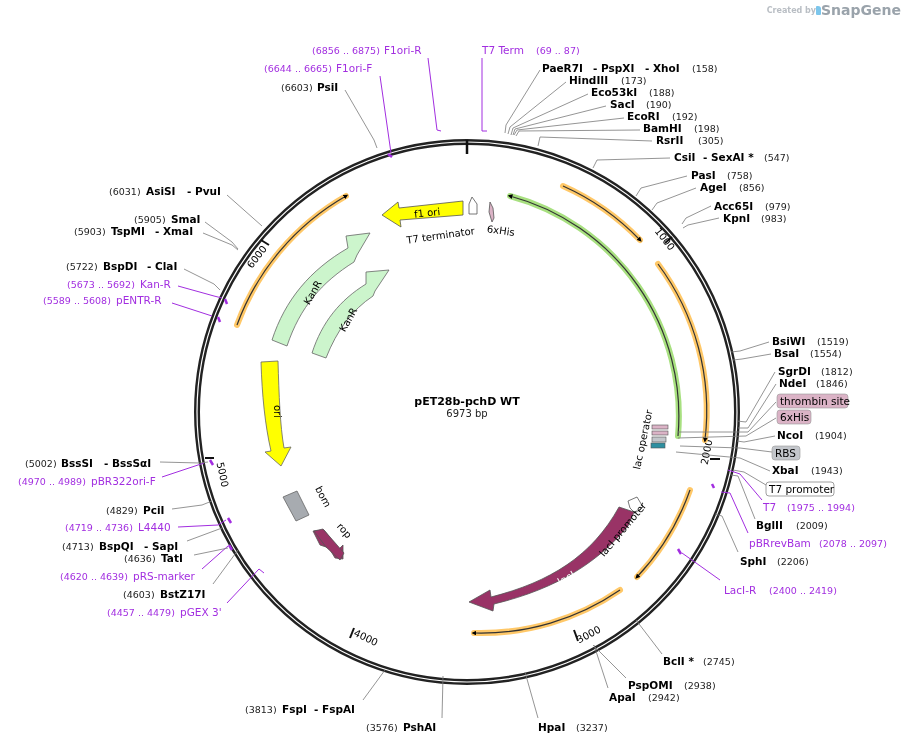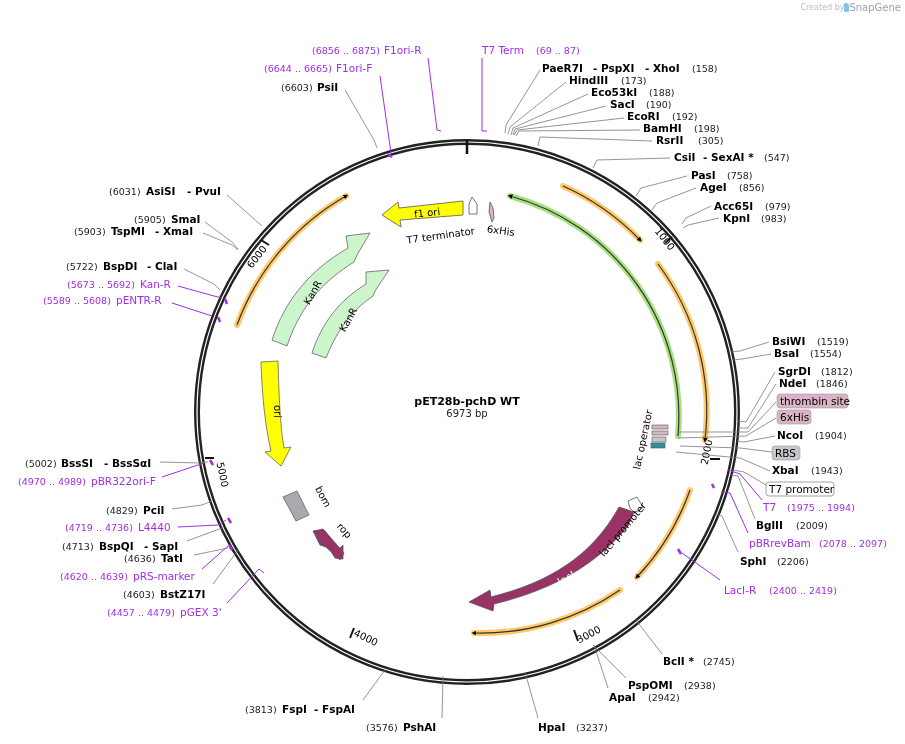--- a/index.html
+++ b/index.html
@@ -5,7 +5,7 @@
   html, body { margin:0; padding:0; background:#ffffff; }
   body { width:905px; height:744px; position:relative; overflow:hidden; font-family:"DejaVu Sans", sans-serif; }
   #map { position:absolute; left:0; top:0; }
-  .credit { position:absolute; right:4px; top:2px; font-size:8px; color:#b9bec4; font-family:"DejaVu Sans", sans-serif; display:flex; align-items:center; gap:0; }
+  .credit { position:absolute; right:4px; top:2px; font-size:8px; color:#b9bec4; font-family:"DejaVu Sans", sans-serif; display:flex; align-items:center; gap:0;font-weight:bold; }
   .credit .brand { font-size:10px; color:#9aa3ab; }
   .credit .logo { display:inline-block; width:5px; height:9px; background:#7cc6ec; border-radius:1px 3px 1px 1px; }
   svg text { font-family:"DejaVu Sans", sans-serif; }

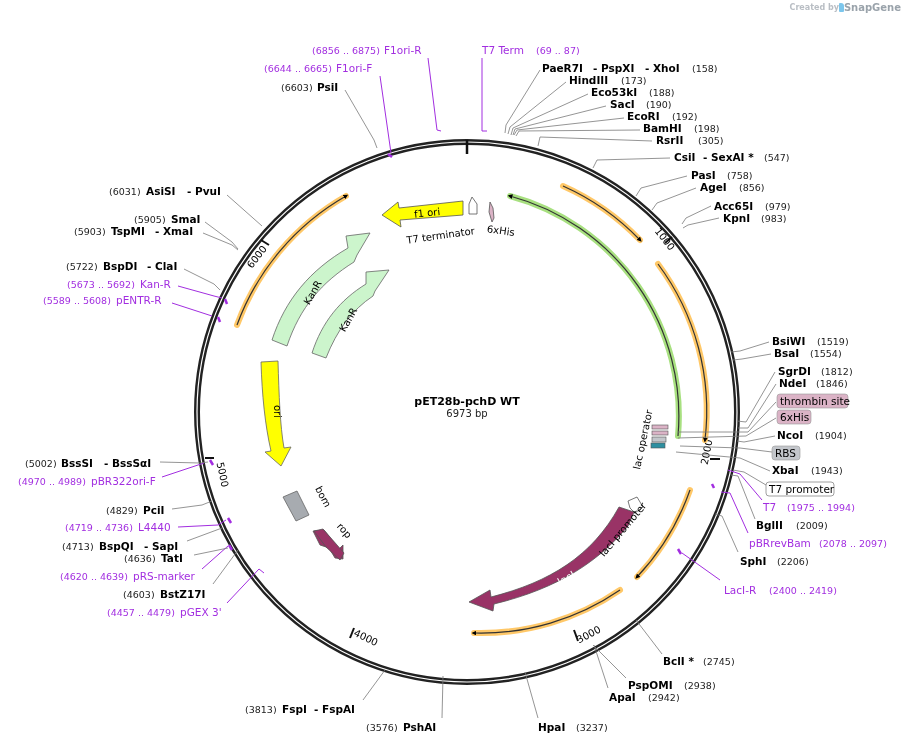--- a/index.html
+++ b/index.html
@@ -6,7 +6,7 @@
   body { width:905px; height:744px; position:relative; overflow:hidden; font-family:"DejaVu Sans", sans-serif; }
   #map { position:absolute; left:0; top:0; }
   .credit { position:absolute; right:4px; top:2px; font-size:8px; color:#b9bec4; font-family:"DejaVu Sans", sans-serif; display:flex; align-items:center; gap:0;font-weight:bold; }
-  .credit .brand { font-size:10px; color:#9aa3ab; }
+  .credit .brand { font-size:14px; color:#9aa3ab; }
   .credit .logo { display:inline-block; width:5px; height:9px; background:#7cc6ec; border-radius:1px 3px 1px 1px; }
   svg text { font-family:"DejaVu Sans", sans-serif; }
   .enz { font-size:10.5px; font-weight:bold; fill:#000; }

